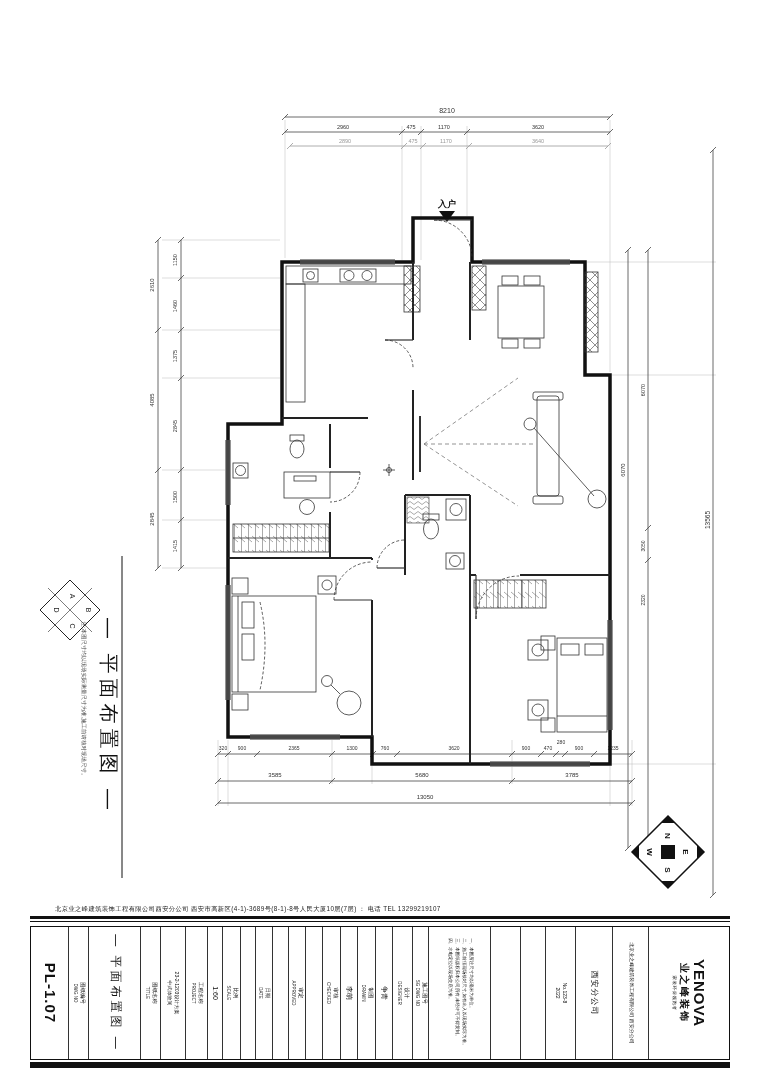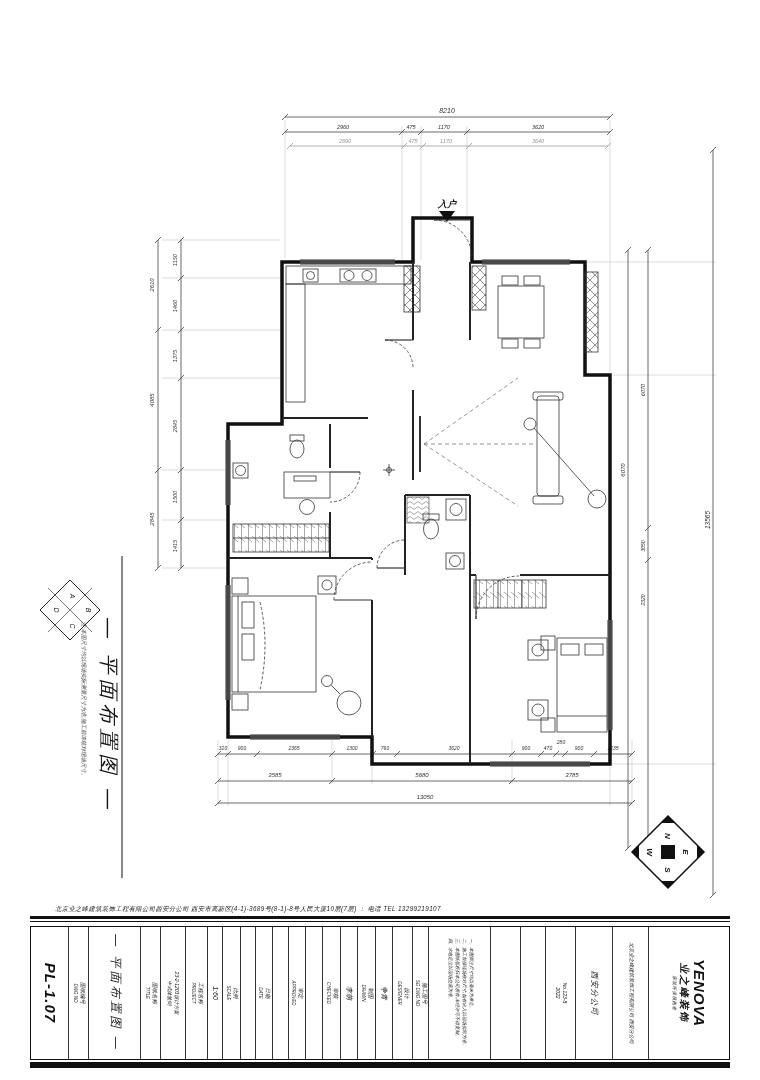--- a/index.html
+++ b/index.html
@@ -4,7 +4,7 @@
 <style>
   html,body{margin:0;padding:0;background:#e8e8e8;}
   .page{position:relative;width:760px;height:1080px;background:#ffffff;overflow:hidden;
-        font-family:"Liberation Sans",sans-serif;color:#1a1a1a;font-style:italic;}
+        font-family:"Liberation Sans",sans-serif;color:#1a1a1a;}
   svg text{font-family:"Liberation Sans",sans-serif;}
   
   .tb{position:absolute;left:30px;top:926px;width:700px;height:134px;border:1.3px solid #111;box-sizing:border-box;}

